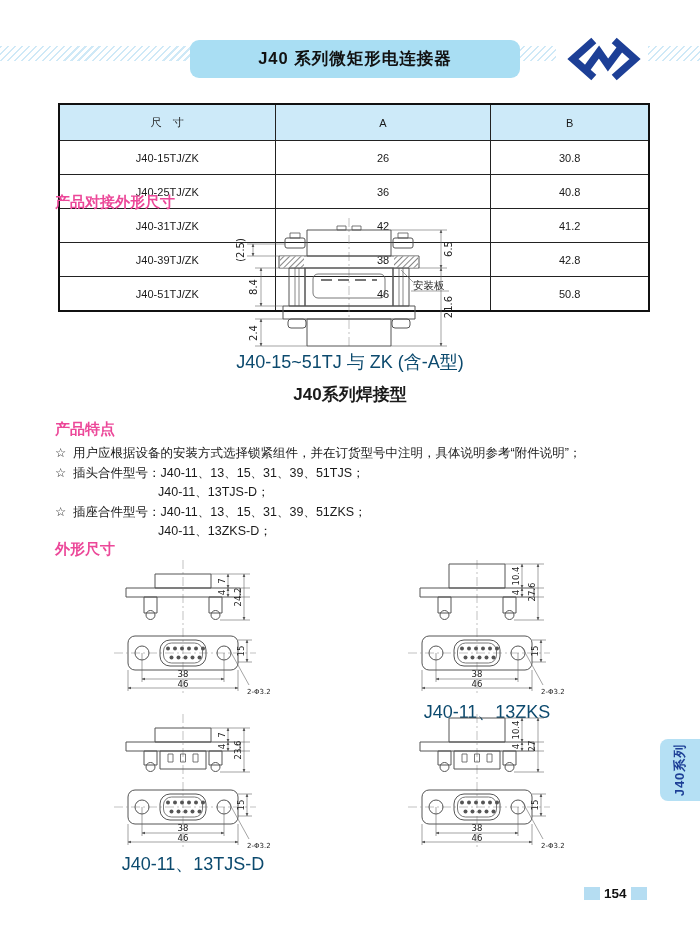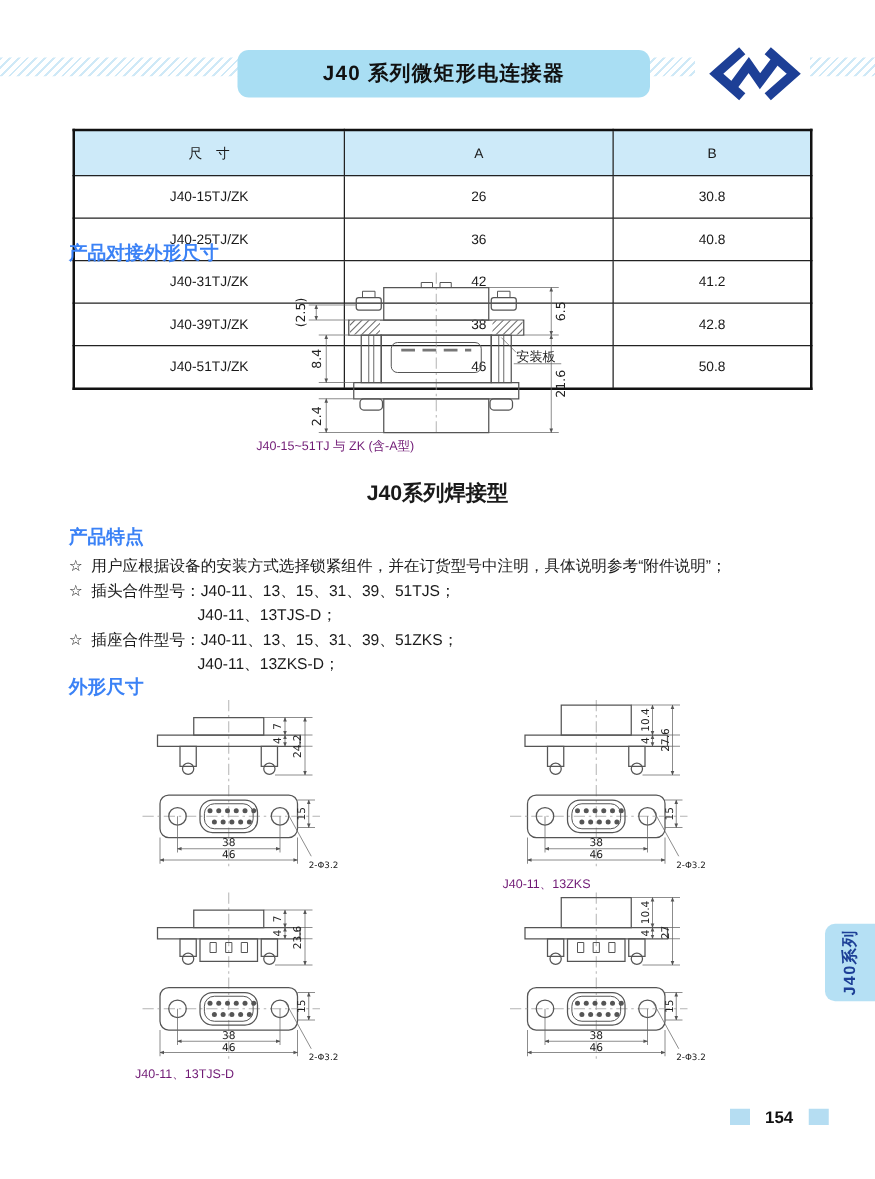--- a/index.html
+++ b/index.html
@@ -19,7 +19,7 @@
   table.size{border:2px solid #111;}
   table.size tr.hd th{background:#cdeaf9;}
   
-  .h-sec{position:absolute;font-size:15px;font-weight:bold;color:#3b82f6;}
+  .h-sec{position:absolute;font-size:15px;font-weight:bold;color:#ec4899;}
   .h-center{position:absolute;left:0;width:700px;text-align:center;font-size:17px;font-weight:bold;}
   .caption{position:absolute;font-size:10px;color:#701a75;text-align:left;}
   

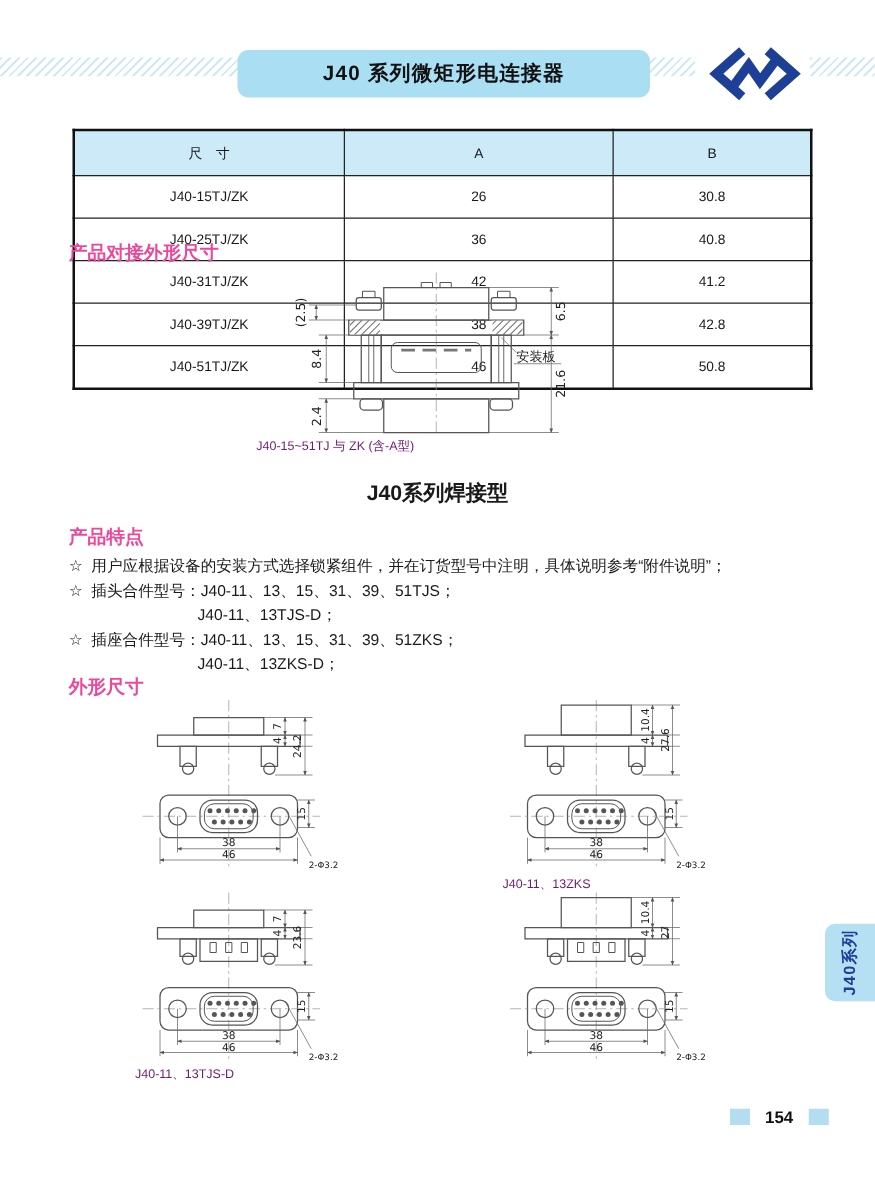--- a/index.html
+++ b/index.html
@@ -21,7 +21,7 @@
   
   .h-sec{position:absolute;font-size:15px;font-weight:bold;color:#ec4899;}
   .h-center{position:absolute;left:0;width:700px;text-align:center;font-size:17px;font-weight:bold;}
-  .caption{position:absolute;font-size:10px;color:#701a75;text-align:left;}
+  .caption{position:absolute;font-size:18px;color:#0c4a6e;text-align:center;}
   
   .features{position:absolute;left:55px;top:444px;width:610px;font-size:12.5px;line-height:19.5px;}
   .feat{display:flex;}

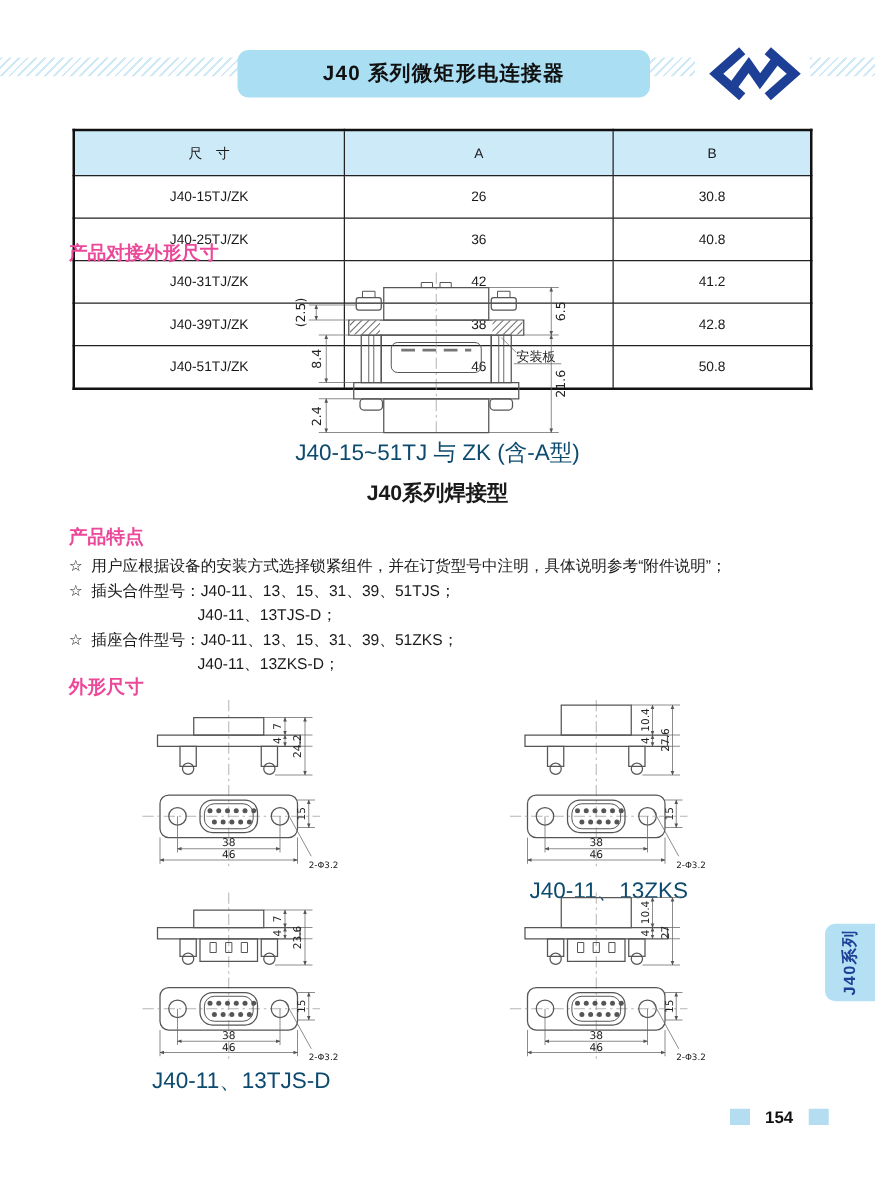--- a/index.html
+++ b/index.html
@@ -36,7 +36,7 @@
   .side-tab span{transform:rotate(-90deg);white-space:nowrap;font-size:13px;font-weight:bold;
                  color:#1d3f96;letter-spacing:1px;}
   
-  .footer{position:absolute;left:584px;top:886px;display:flex;align-items:center;gap:12px;}
+  .footer{position:absolute;left:584px;top:886px;display:flex;align-items:center;gap:4px;}
   .footer .blk{width:16px;height:13px;background:#b5ddf2;}
   .footer .num{font-size:13.5px;font-weight:bold;color:#111;}
   text{font-family:"DejaVu Sans","Liberation Sans",sans-serif;}

